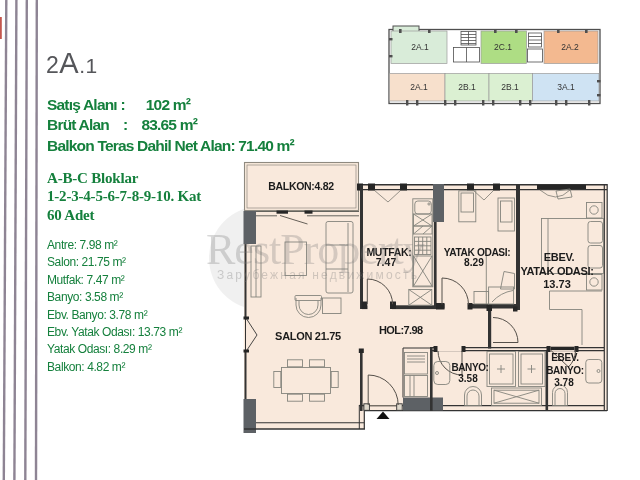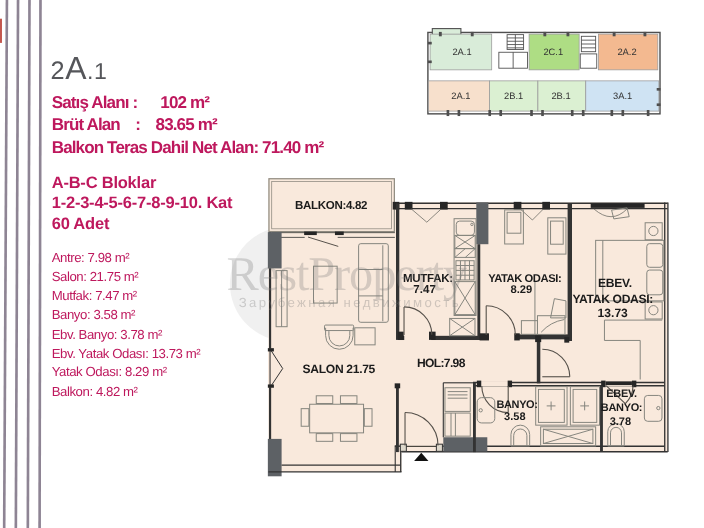--- a/index.html
+++ b/index.html
@@ -6,7 +6,7 @@
   body{width:640px;height:480px;background:#ffffff;position:relative;overflow:hidden;
        font-family:"Liberation Sans", sans-serif;}
   .abs{position:absolute;}
-  .t{color:#be185d;}
+  .t{color:#15803d;margin-top:11px;}
 </style>
 </head>
 <body>

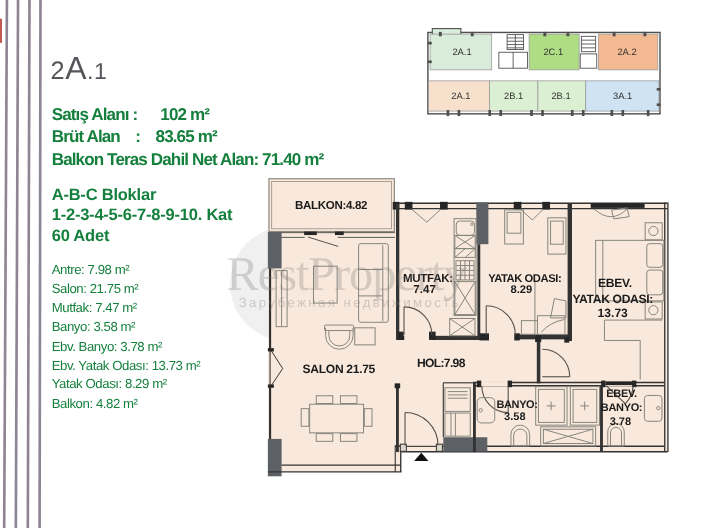--- a/index.html
+++ b/index.html
@@ -27,7 +27,7 @@
 Brüt Alan&nbsp;&nbsp;&nbsp;&nbsp;:&nbsp;&nbsp;&nbsp;&nbsp;83.65 m²
 Balkon Teras Dahil Net Alan: 71.40 m²</div>
 
-<div class="abs t" style="left:47px;top:158px;font-size:15px;font-weight:700;letter-spacing:-0.2px;line-height:18.4px;white-space:pre;">A-B-C Bloklar
+<div class="abs t" style="left:47px;top:158px;font-size:15px;font-weight:700;letter-spacing:-0.2px;line-height:18.4px;white-space:pre;font-family:Liberation Serif, serif;">A-B-C Bloklar
 1-2-3-4-5-6-7-8-9-10. Kat
 60 Adet</div>
 

